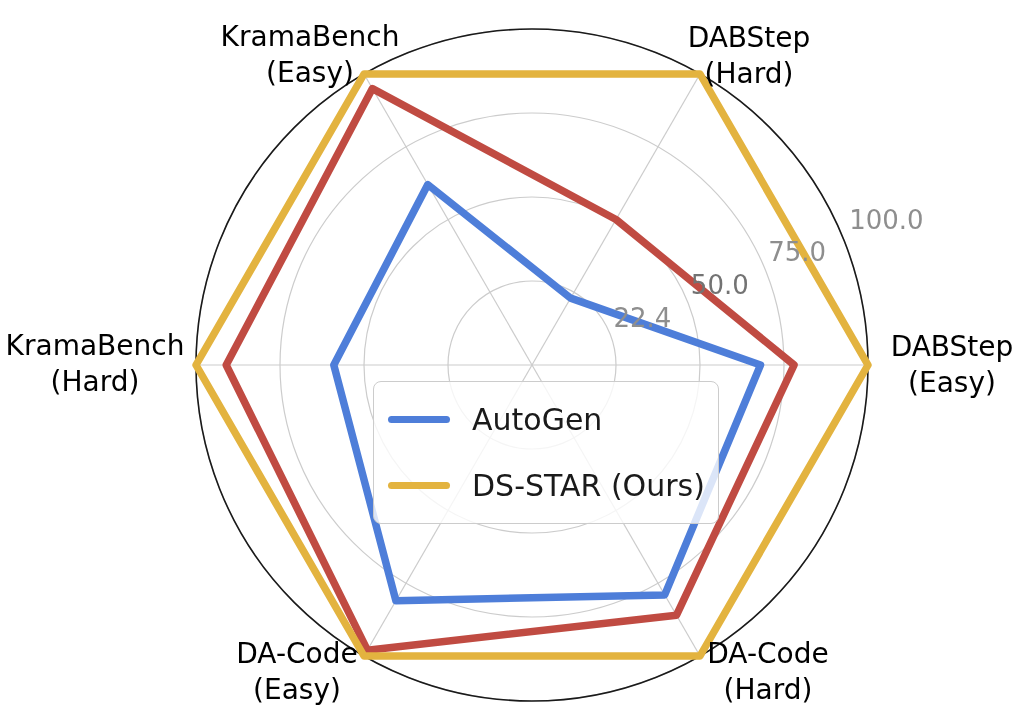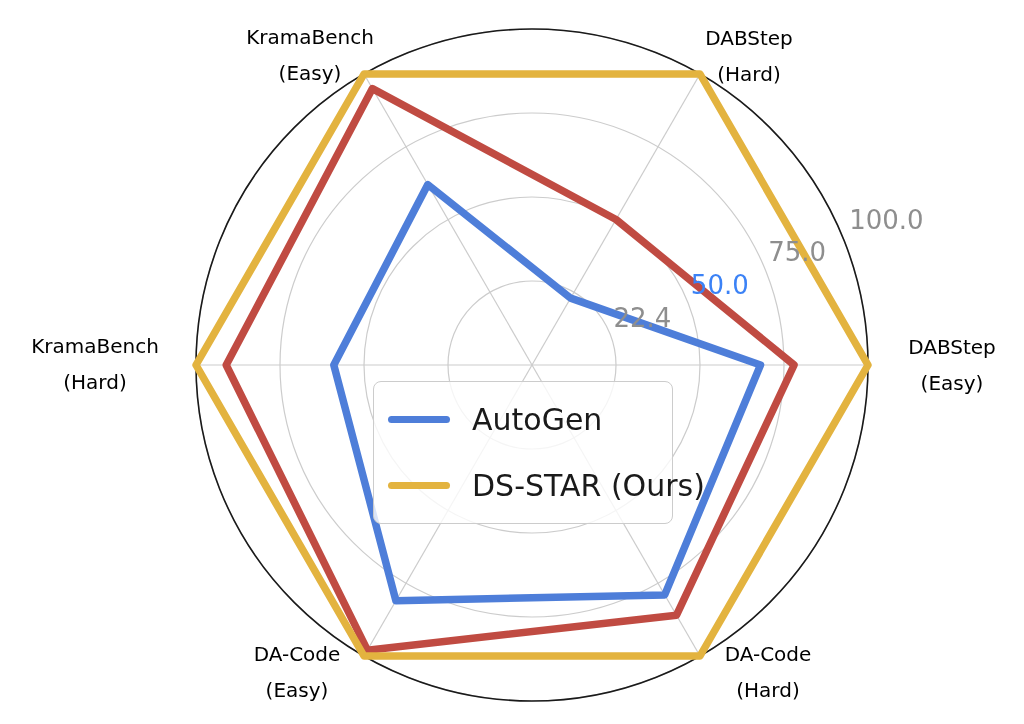--- a/index.html
+++ b/index.html
@@ -10,7 +10,7 @@
   #radar-svg{position:absolute;left:0;top:0;z-index:1;}
   .axis-label{
     position:absolute;z-index:3;transform:translate(-50%,-50%);
-    text-align:center;font-size:20px;line-height:36px;color:#000000;white-space:nowrap;
+    text-align:center;font-size:28px;line-height:36px;color:#000000;white-space:nowrap;
   }
   .axl-0{left:952px;top:365px;}
   .axl-1{left:749px;top:56px;}

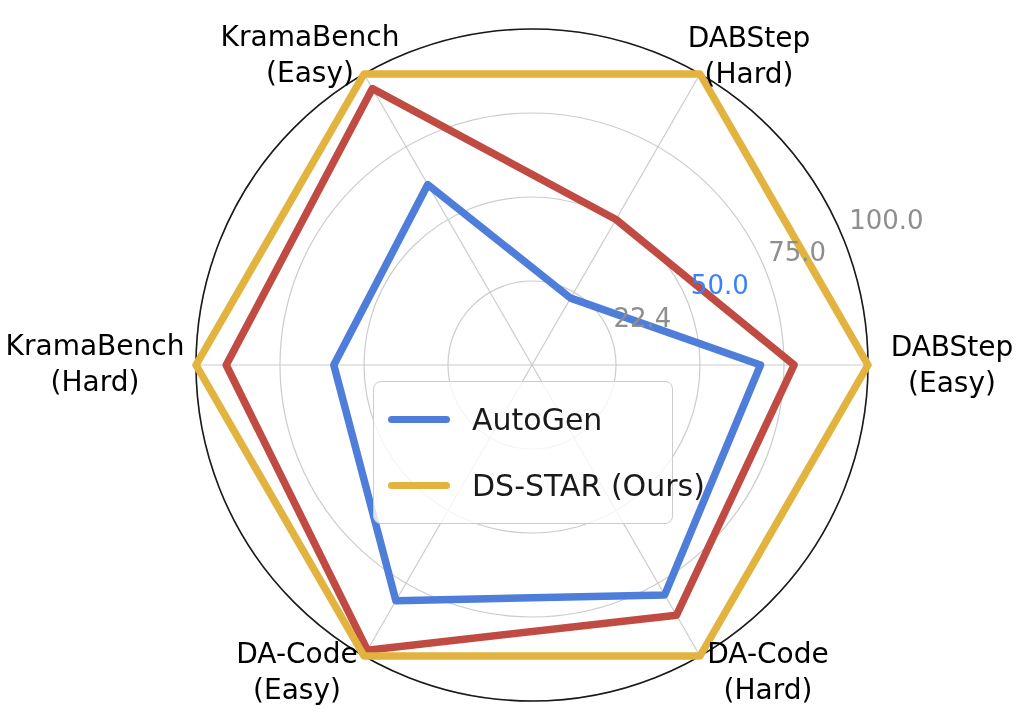--- a/index.html
+++ b/index.html
@@ -55,7 +55,7 @@
     </svg>
 
   <span class="tick-label" style="left: 642.461px; top: 318.112px; color: rgb(142, 142, 142);">22.4</span>
-  <span class="tick-label" style="left: 719.783px; top: 285.291px; color: #3b82f6;">50.0</span>
+  <span class="tick-label" style="left: 719.783px; top: 285.291px; color: #737373;">50.0</span>
   <span class="tick-label" style="left: 797.105px; top: 252.469px; color: rgb(142, 142, 142);">75.0</span>
   <span class="tick-label" style="left: 874.428px; top: 219.648px; color: rgb(142, 142, 142); margin-left: 12px;">100.0</span>
 

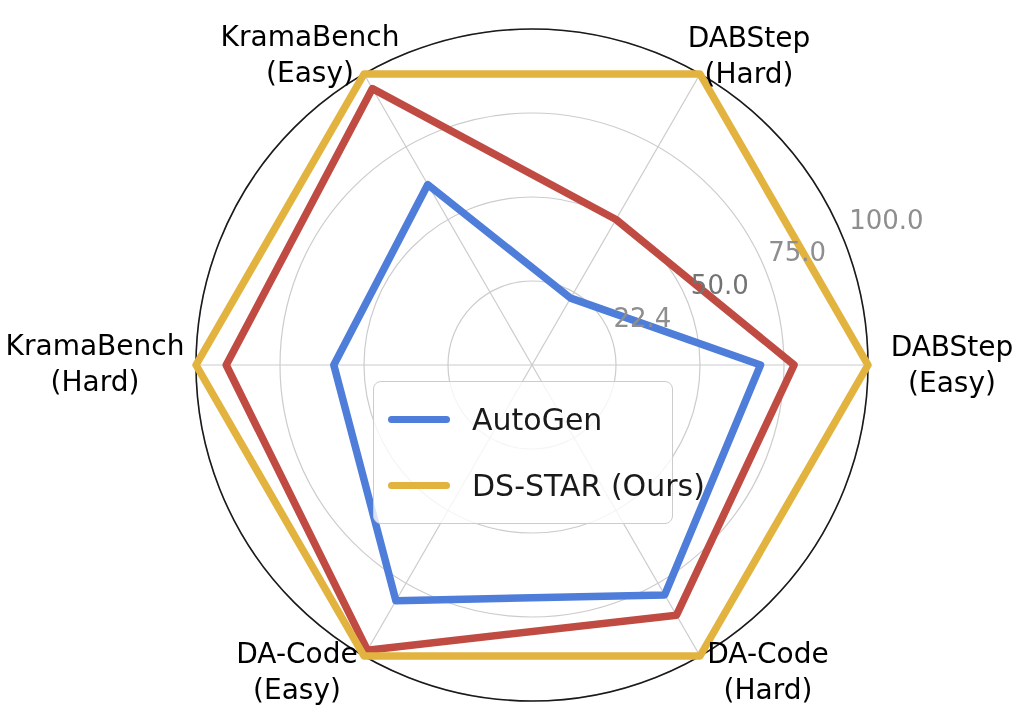--- a/index.html
+++ b/index.html
@@ -23,7 +23,7 @@
     font-size:26px;color:#8e8e8e;white-space:nowrap;
   }
   #legend{
-    position:absolute;z-index:4;left:373px;top:381px;width:300px;height:143px;
+    position:absolute;z-index:4;left:373px;top:381px;width:346px;height:143px;
     background:rgba(255,255,255,0.8);border:1.5px solid #cccccc;border-radius:8px;
     box-sizing:border-box;display:flex;flex-direction:column;justify-content:space-around;
     padding:4px 0 4px 14px;

